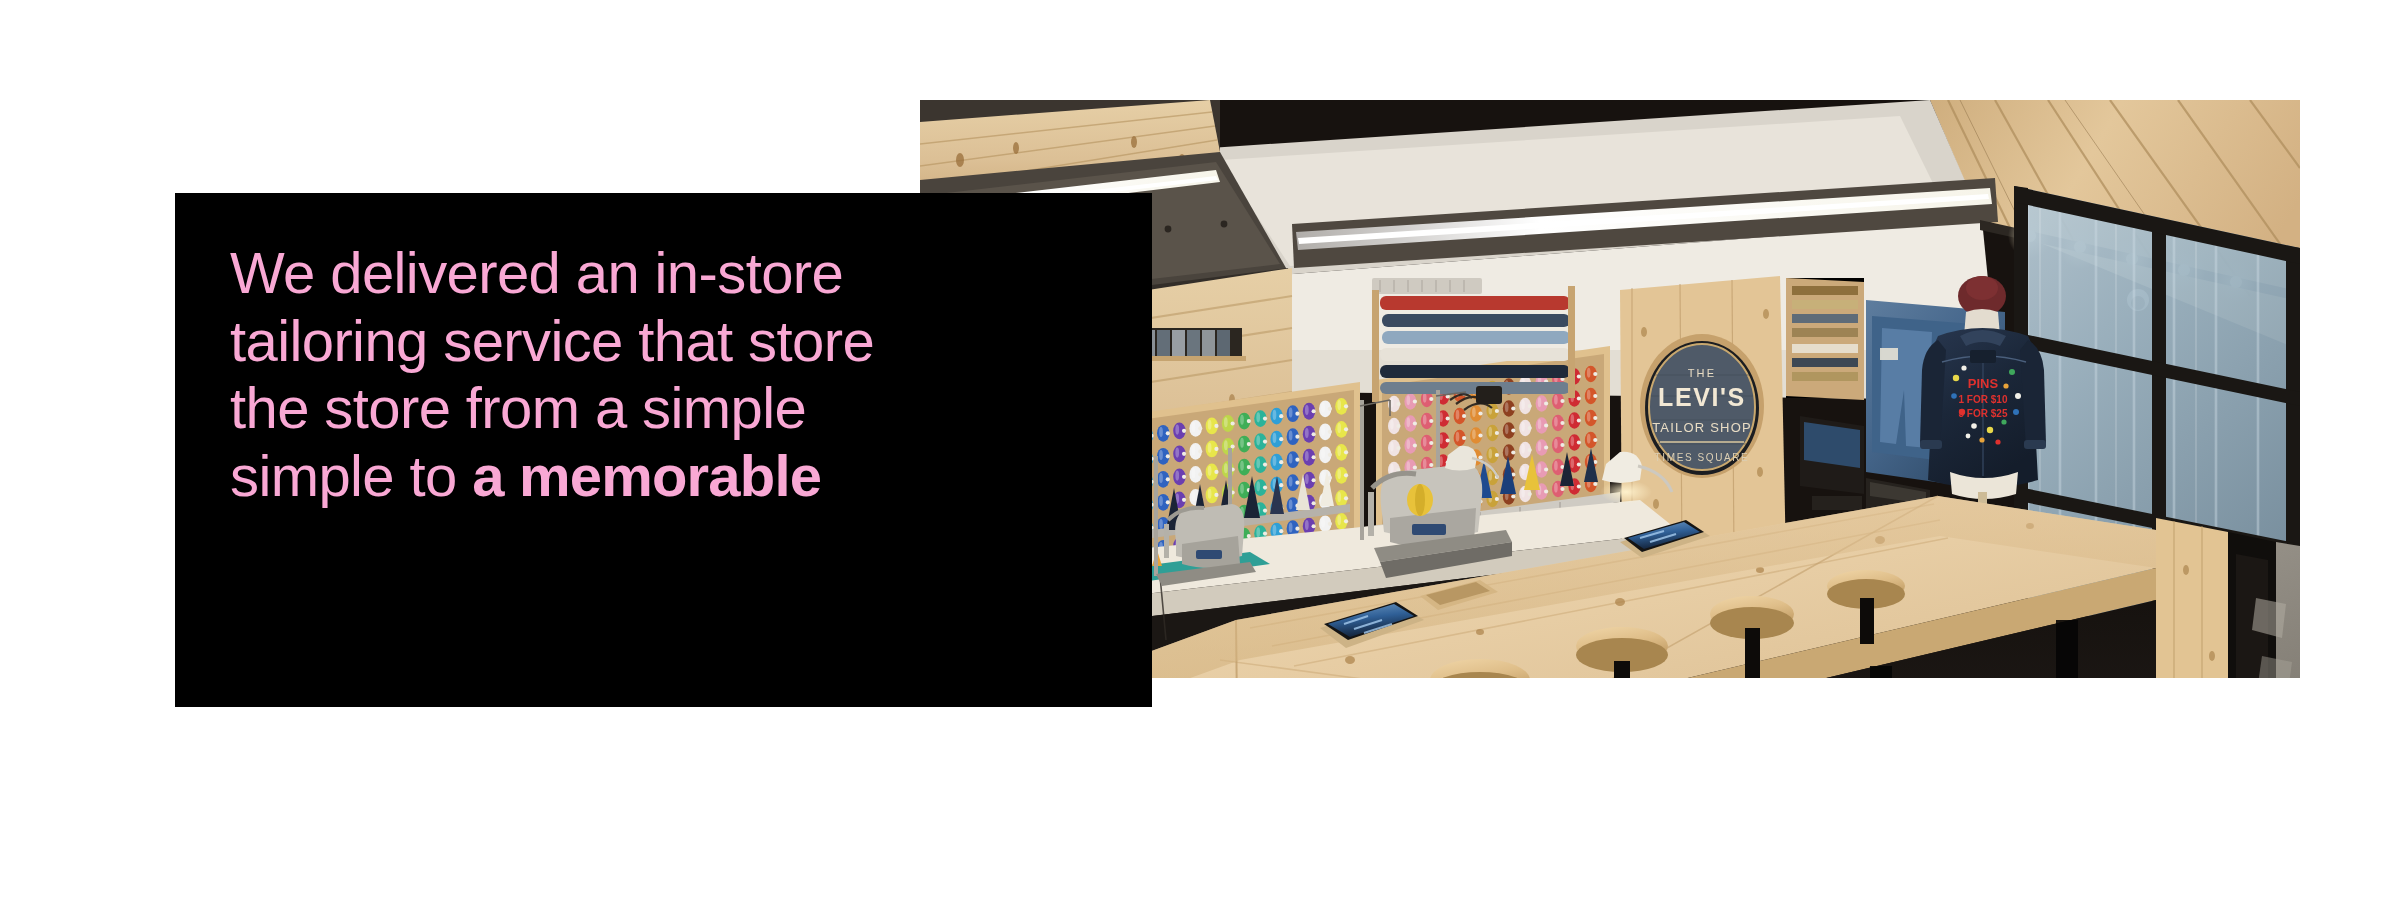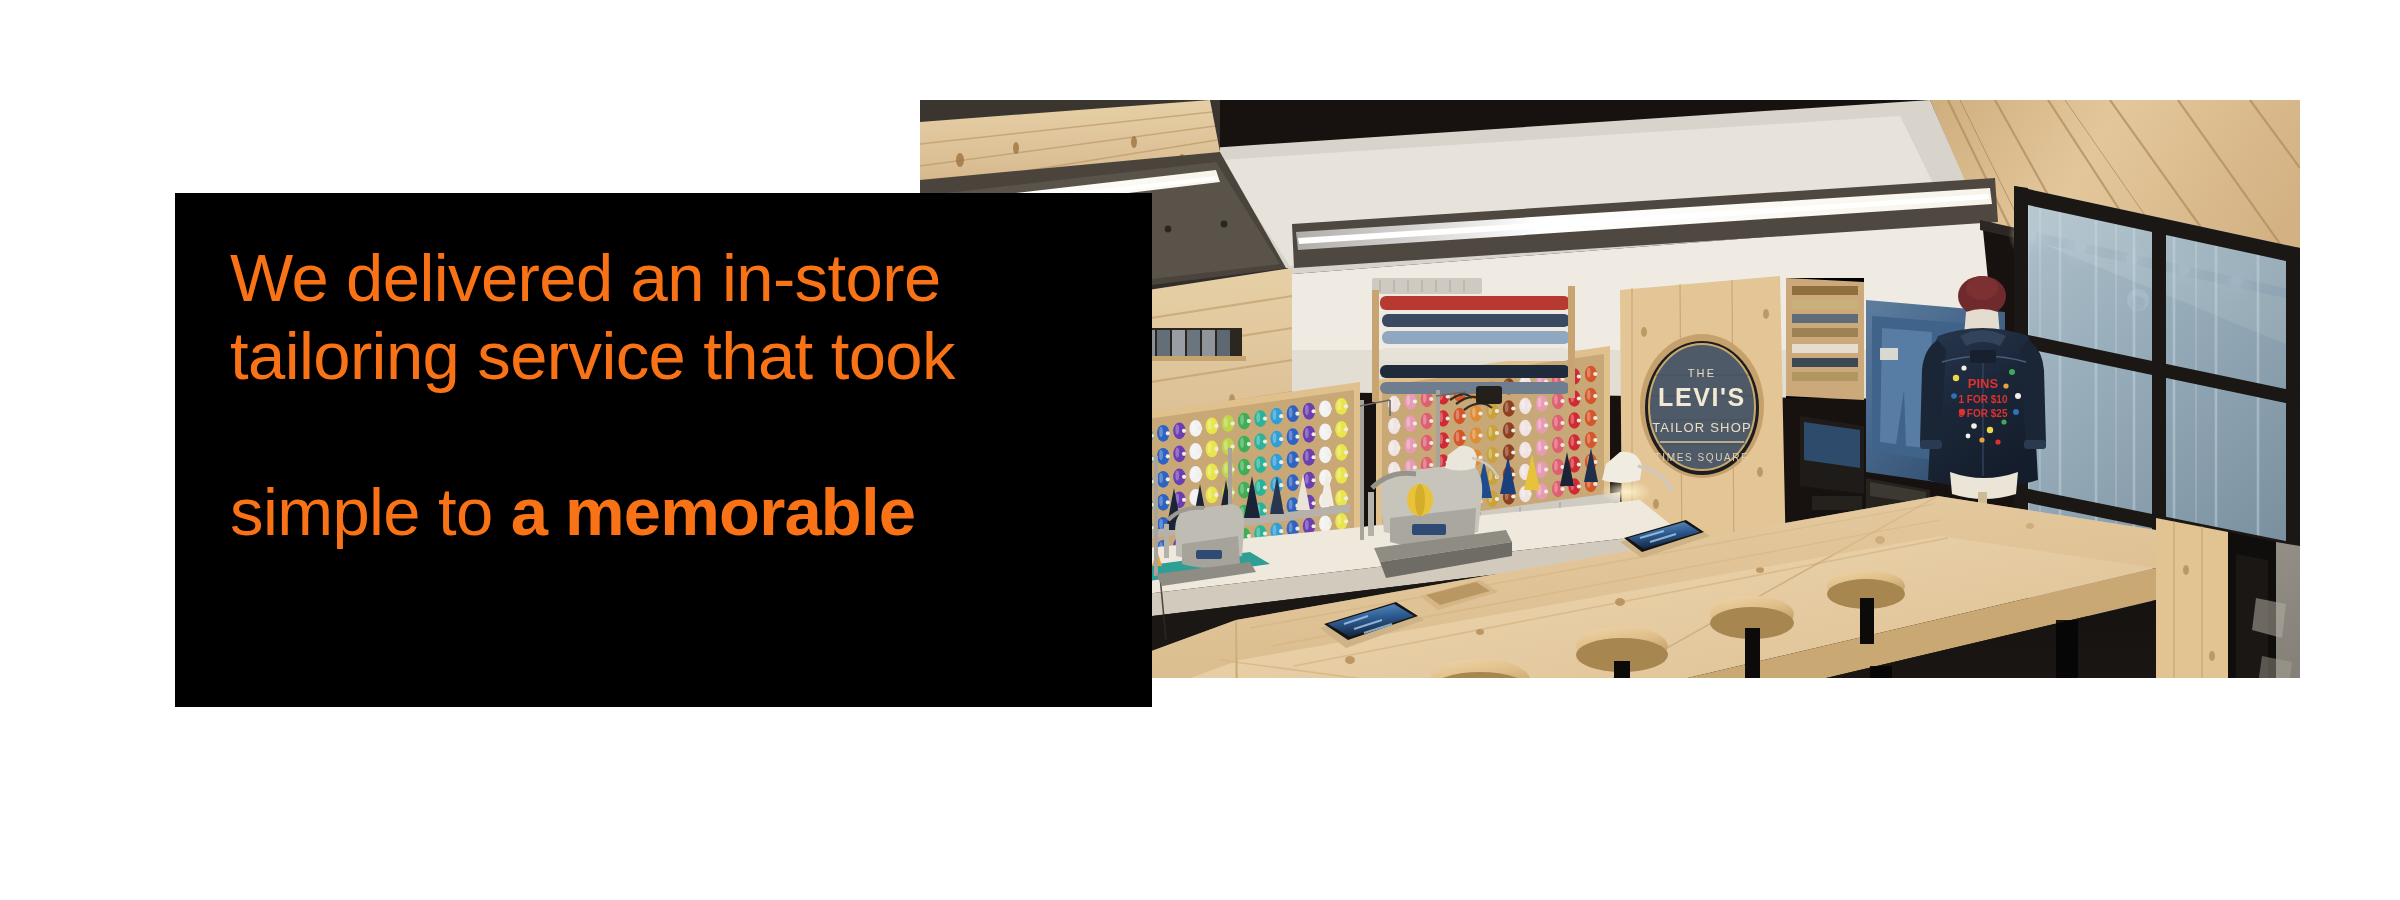--- a/index.html
+++ b/index.html
@@ -35,8 +35,8 @@
     position:absolute;
     left:55px; top:46px;
     width:880px;
-    color:#f97316;
-    font-size:67px;
+    color:#f9a8d4;
+    font-size:58px;
     line-height:1.165;
     letter-spacing:-0.6px;
     font-weight:400;

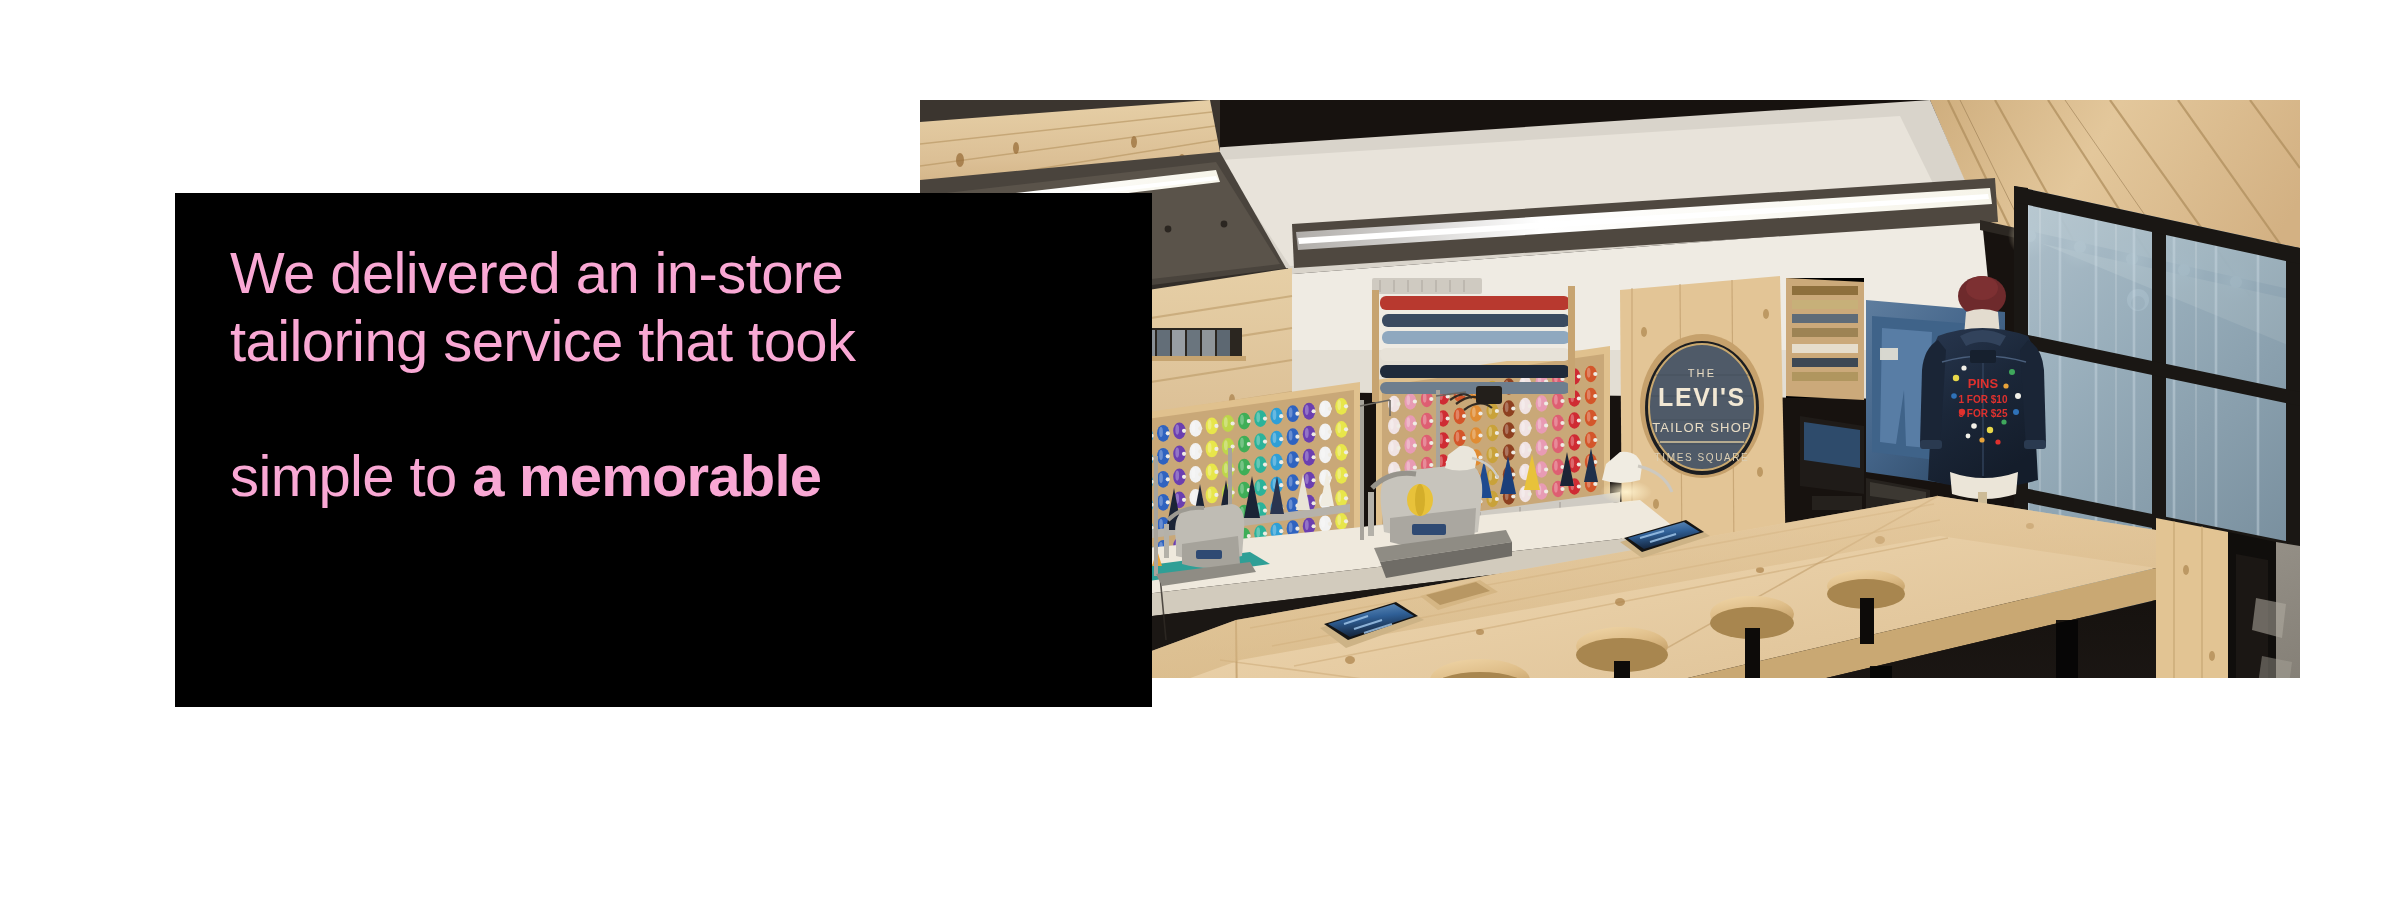--- a/index.html
+++ b/index.html
@@ -1356,7 +1356,7 @@
   <div class="quote-card">
     <div class="quote-text">
       <span>We delivered an in-store</span><br>
-      <span>tailoring service that took</span><br>
+      <span>tailoring service that store</span><br>
       <br>
       <span>simple to </span><span class="b">a memorable</span><br>
     </div>

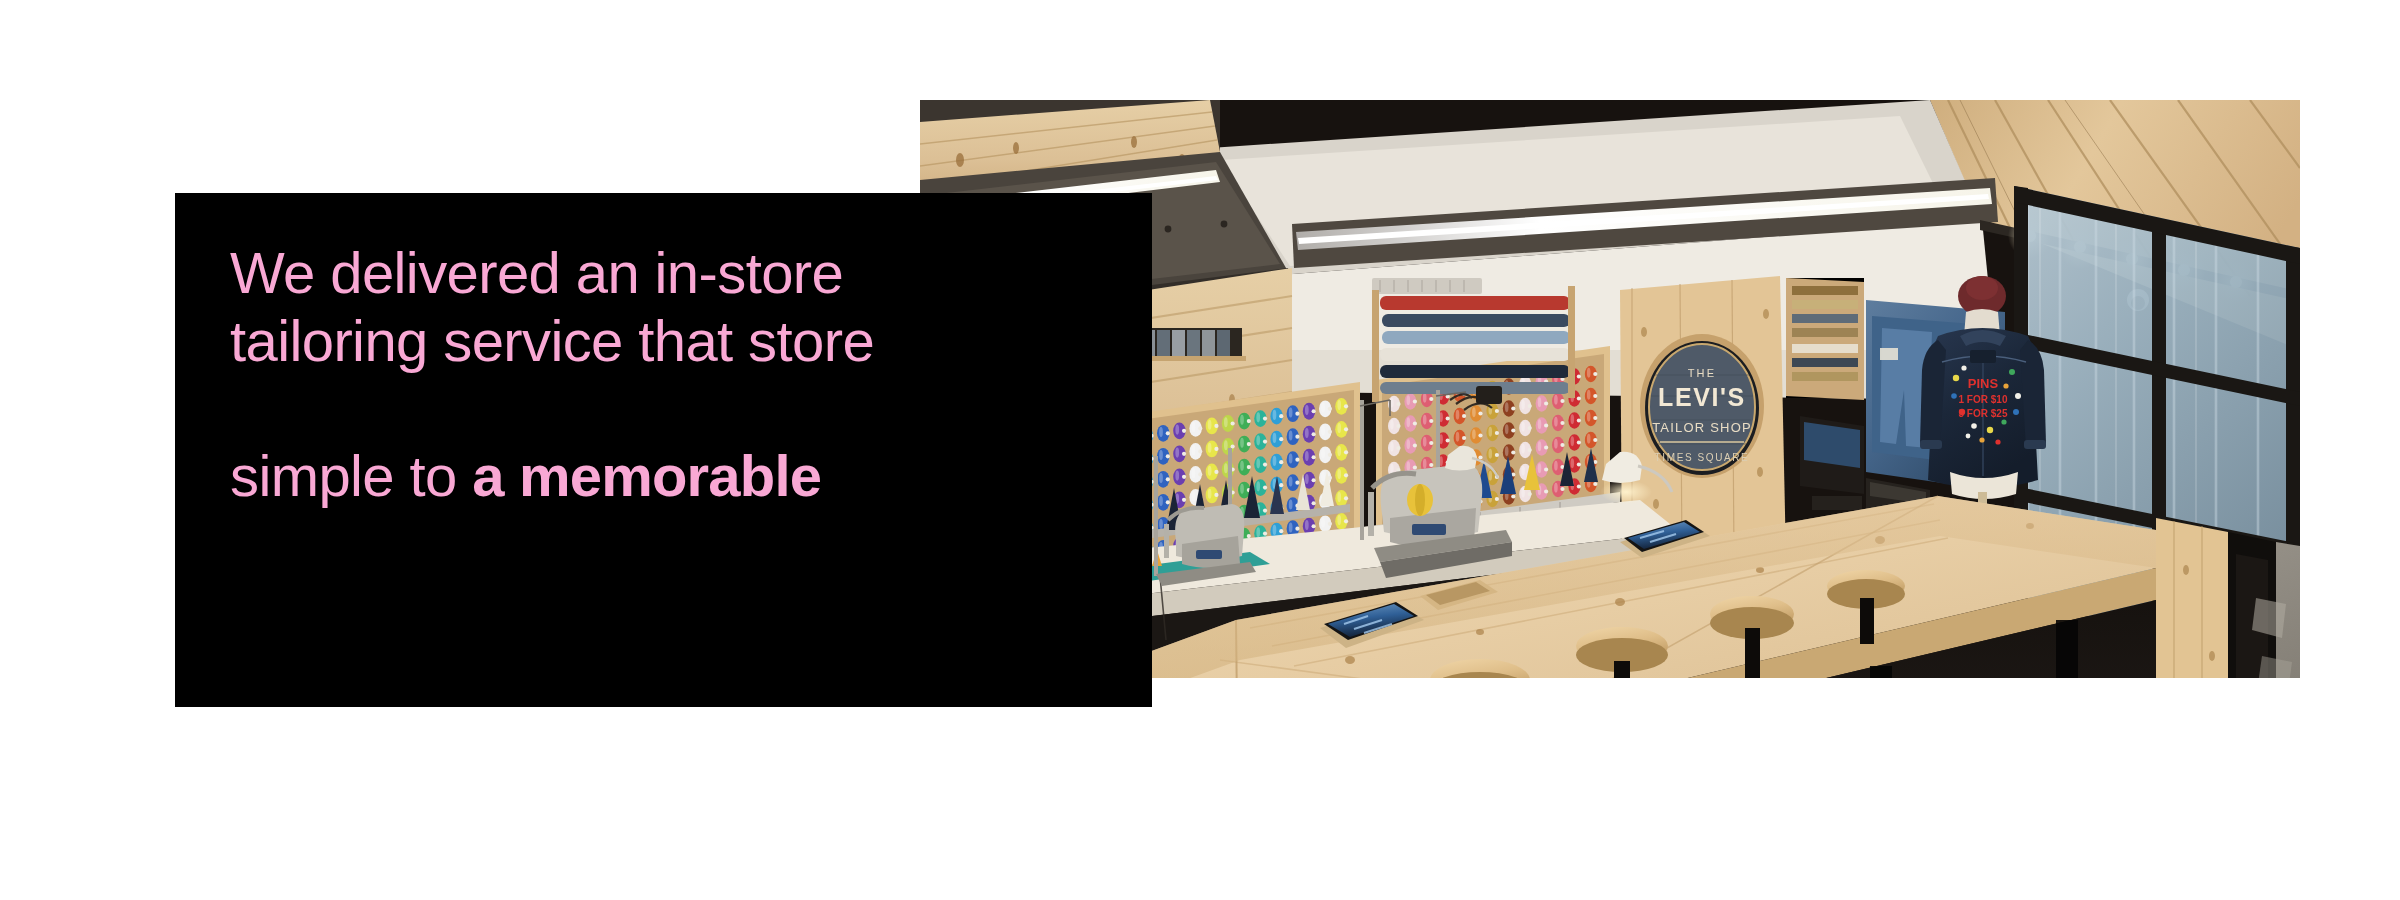--- a/index.html
+++ b/index.html
@@ -1357,7 +1357,7 @@
     <div class="quote-text">
       <span>We delivered an in-store</span><br>
       <span>tailoring service that store</span><br>
-      <br>
+      <span>the store from a simple</span><br>
       <span>simple to </span><span class="b">a memorable</span><br>
     </div>
   </div>

